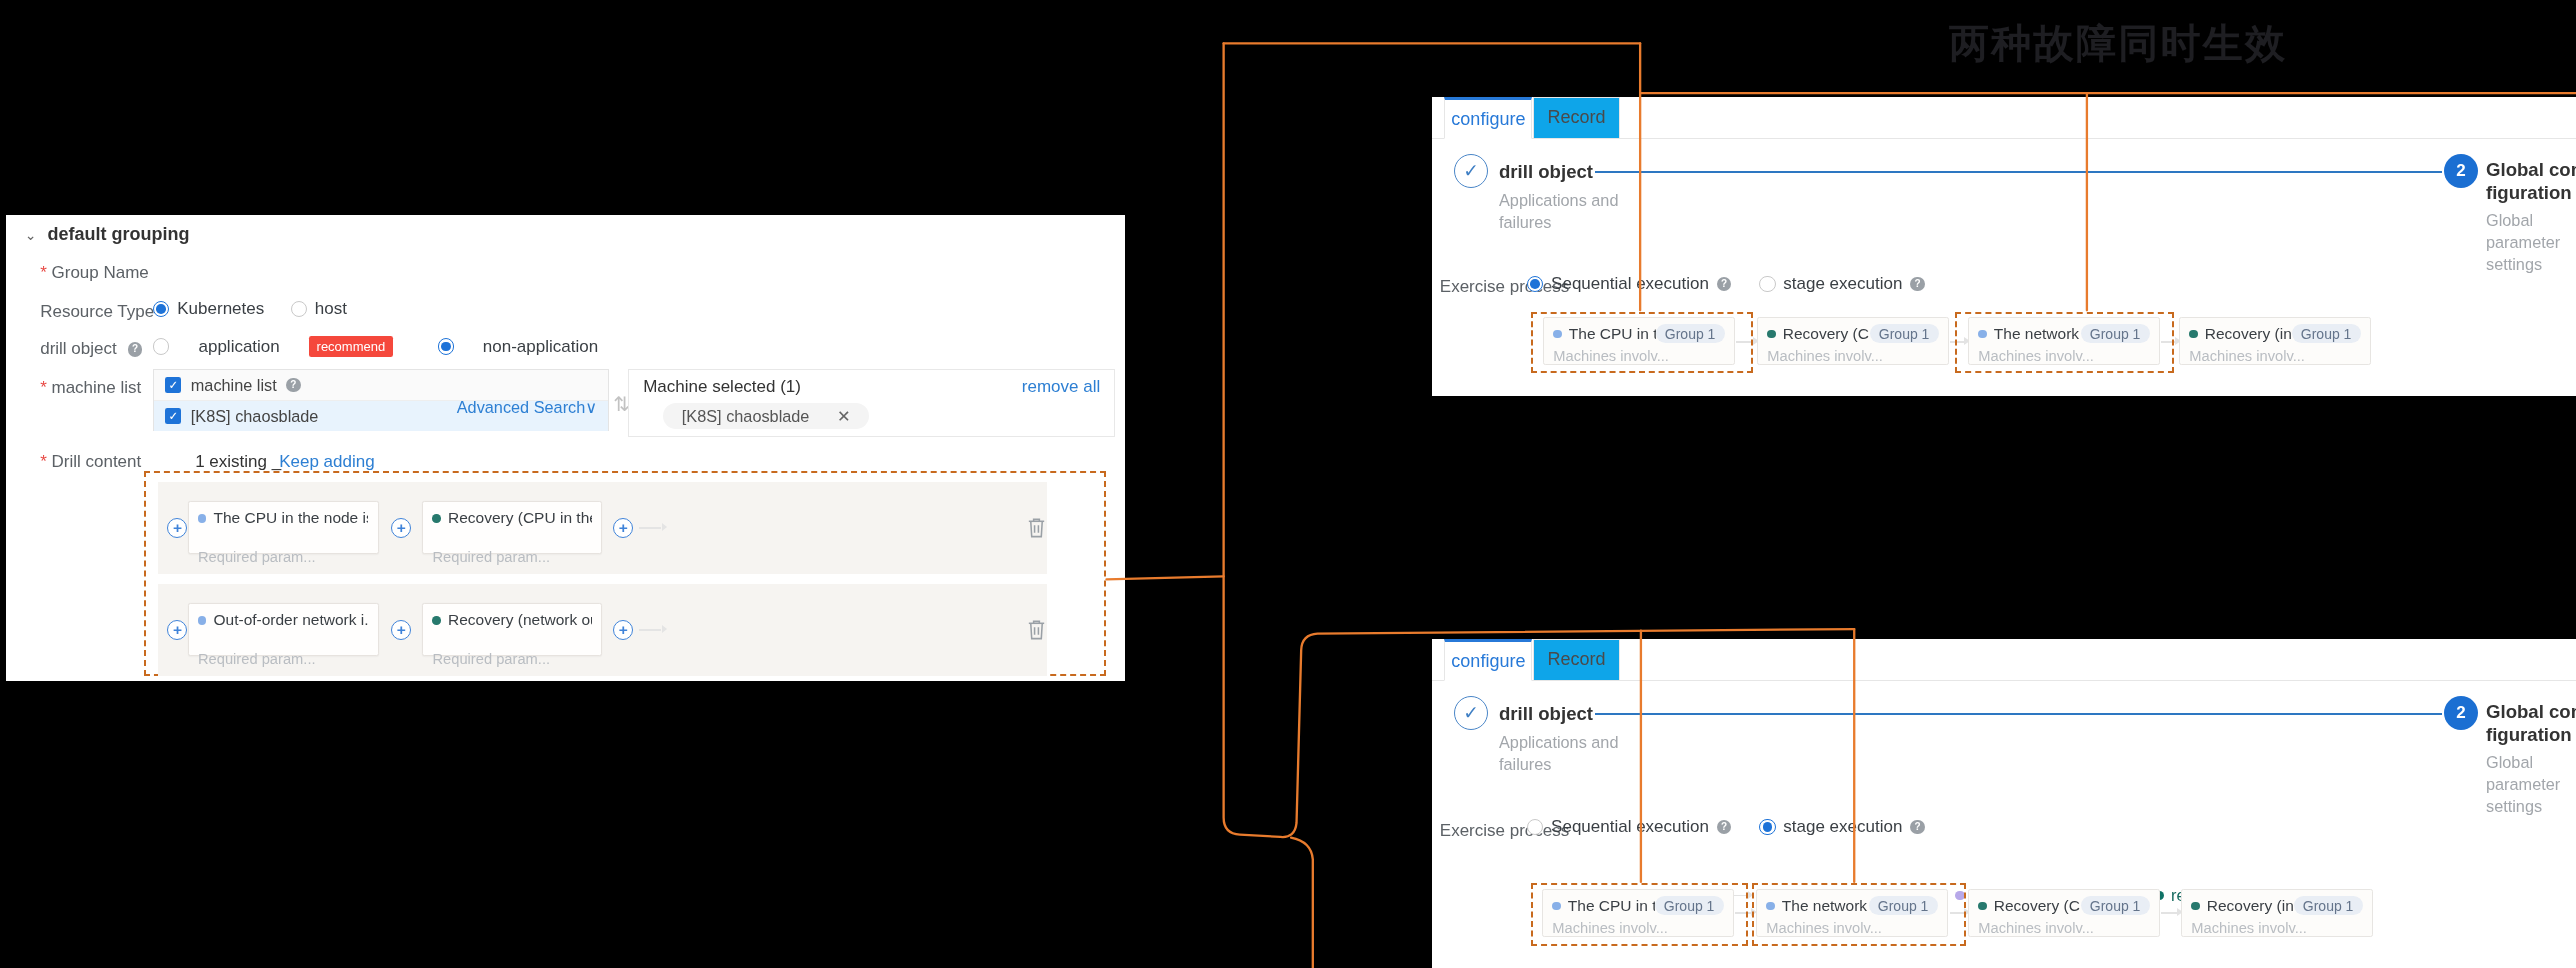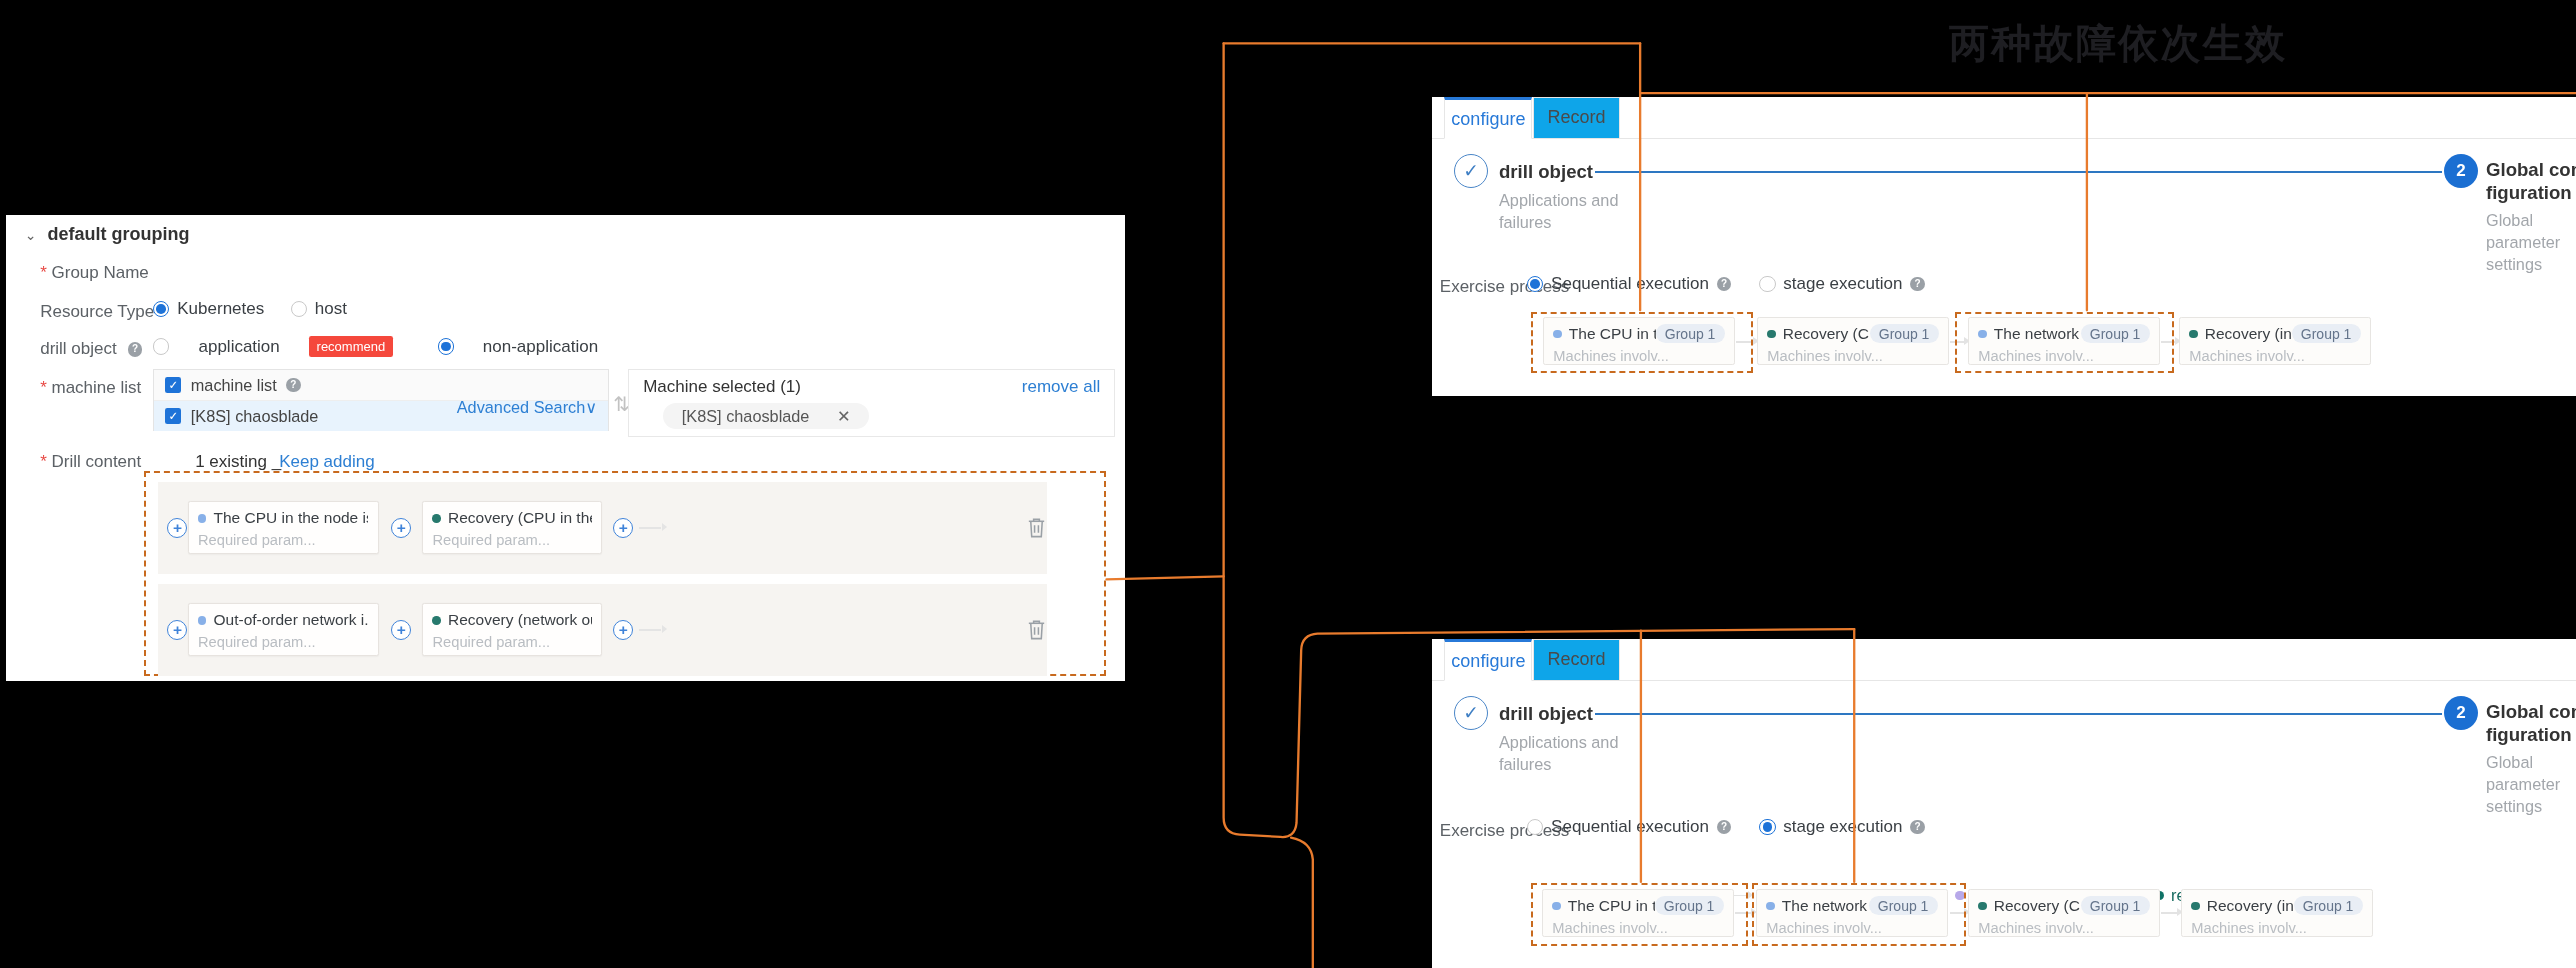--- a/index.html
+++ b/index.html
@@ -71,7 +71,7 @@
 
 <div class="canvas">
 
-  <div class="bigtitle" style="left:1949px;top:15.5px;">两种故障依次生效</div>
+  <div class="bigtitle" style="left:1949px;top:15.5px;">两种故障同时生效</div>
 
   <div class="panel" style="left:6.2px;top:215px;width:1119px;height:466px;">
 

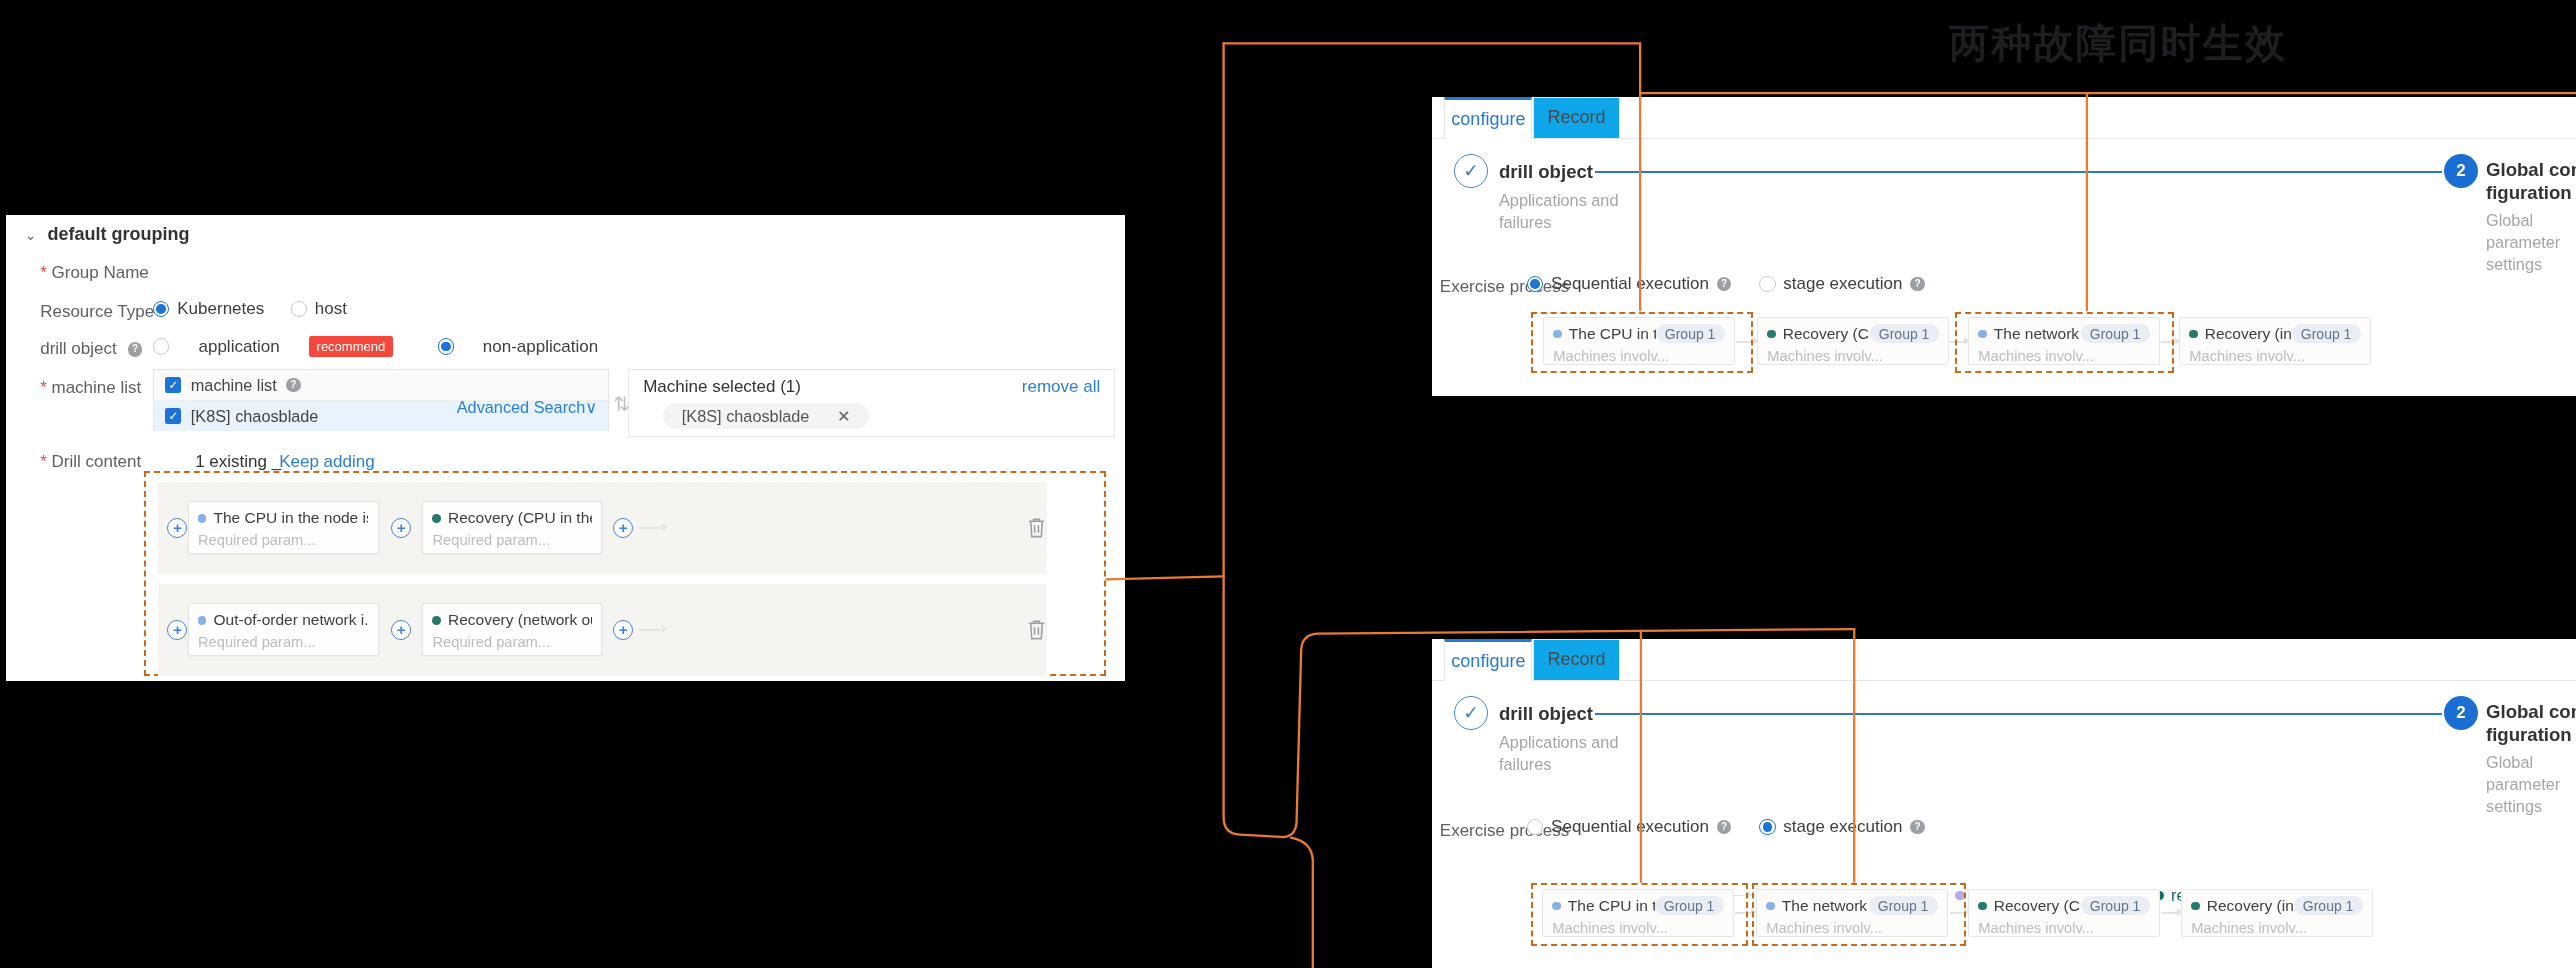--- a/index.html
+++ b/index.html
@@ -30,7 +30,7 @@
   .dot.blue{background:#88b0e8;}
   .dot.teal{background:#27796d;}
   .cardline{display:flex;align-items:center;font-size:15.5px;color:#3a3f44;white-space:nowrap;overflow:hidden;}
-  .cardsub{font-size:14.7px;color:#b9bdc2;margin-top:5px;white-space:nowrap;overflow:hidden;}
+  .cardsub{font-size:14.7px;color:#b9bdc2;margin-top:22px;white-space:nowrap;overflow:hidden;}
   .dashed{position:absolute;border:2.3px dashed #c86a1e;box-sizing:border-box;}
   
   .tab{position:absolute;top:0;height:42px;line-height:39px;text-align:center;font-size:18px;box-sizing:border-box;z-index:2;}

